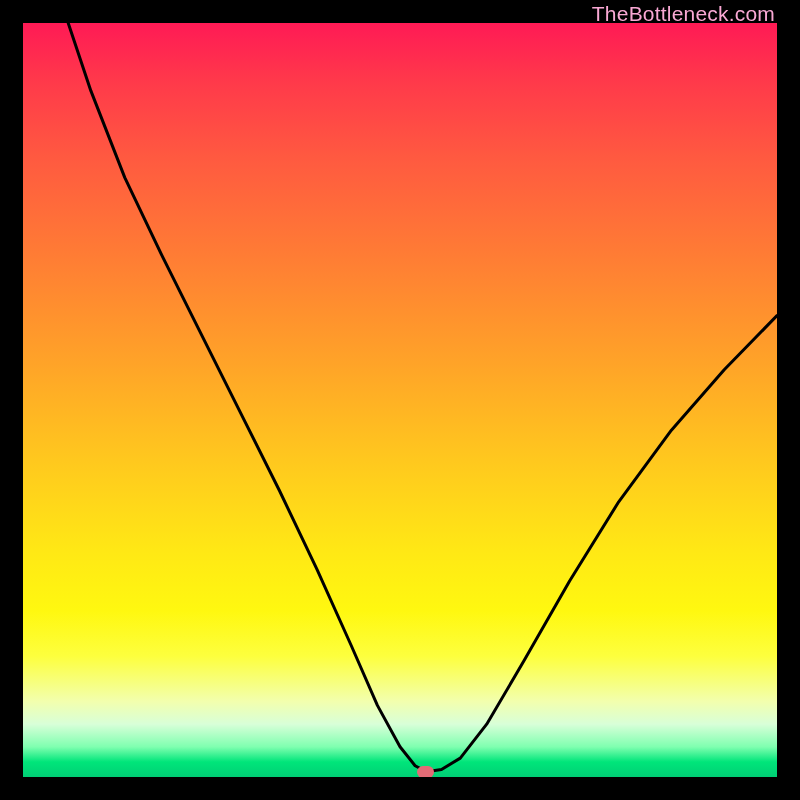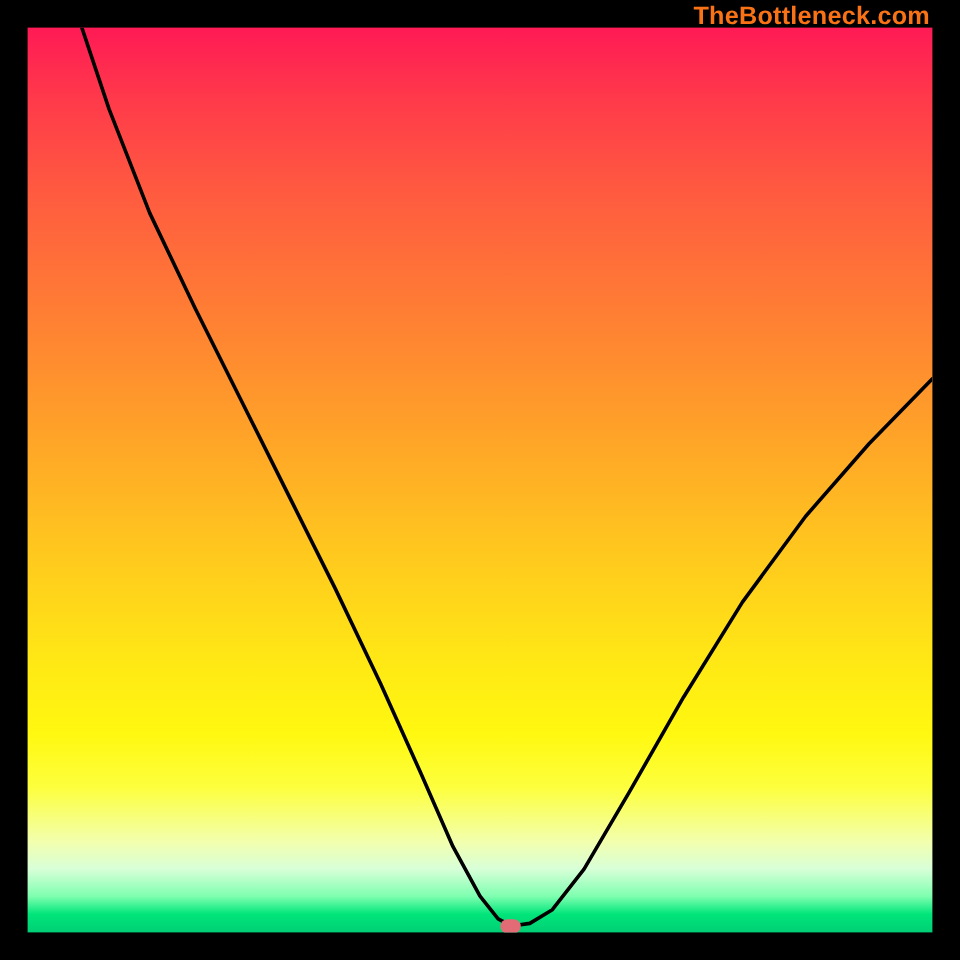--- a/index.html
+++ b/index.html
@@ -39,9 +39,9 @@
     position: absolute;
     top: 2px;
     right: 25px;
-    color: #f97316;
+    color: #f9a8d4;
     font-size: 21px;
-    font-weight: 700;
+    font-weight: 400;
     letter-spacing: 0.2px;
     font-family: Arial, Helvetica, sans-serif;
   }

